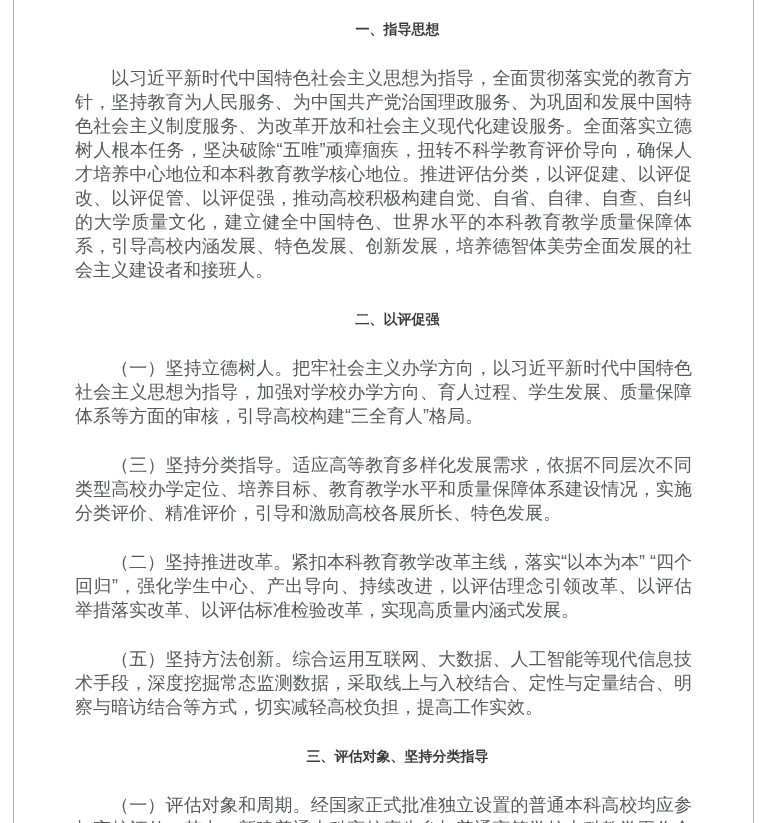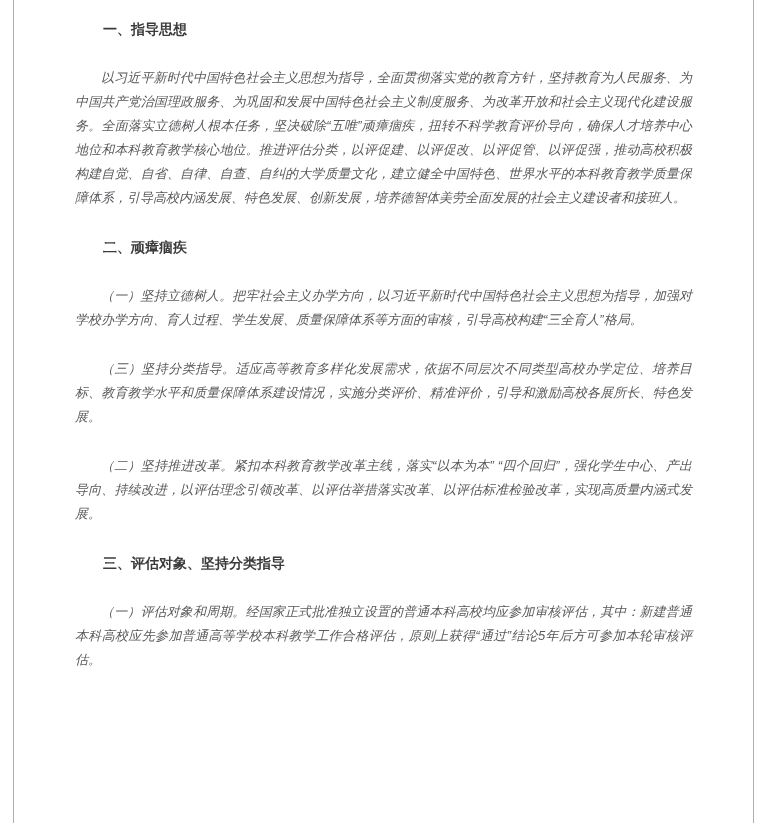--- a/index.html
+++ b/index.html
@@ -31,6 +31,7 @@
     line-height: 24px;
     margin: 0 0 25px 0;
     text-indent: 2em;
+    text-align: center;
   }
   .doc-paragraph {
     font-size: 13px;

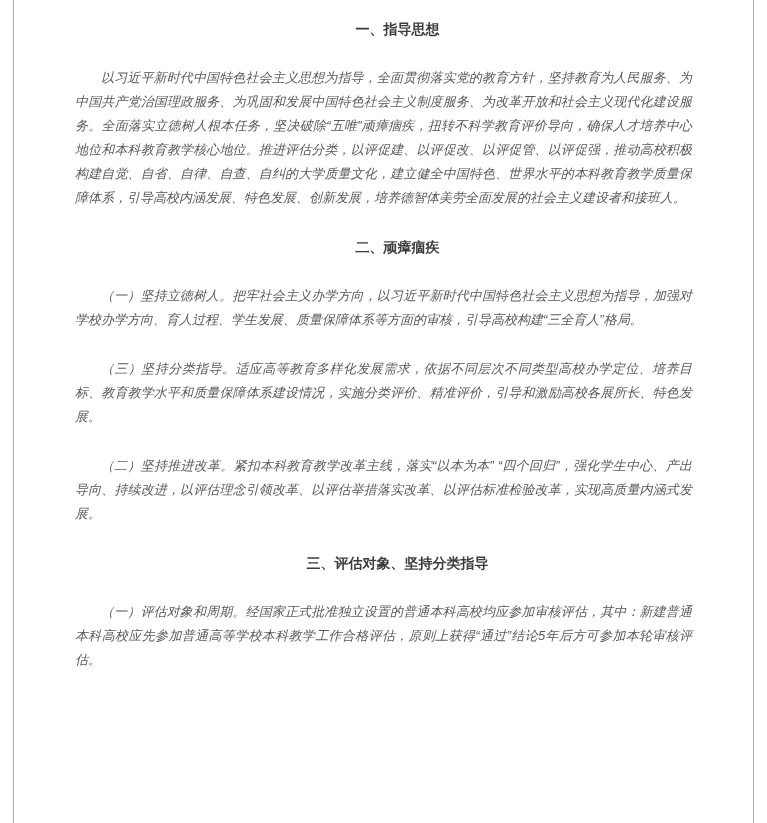--- a/index.html
+++ b/index.html
@@ -34,13 +34,12 @@
     text-align: center;
   }
   .doc-paragraph {
-    font-size: 13px;
+    font-size: 18px;
     color: #58595b;
     line-height: 24px;
     margin: 0 0 25px 0;
     text-indent: 2em;
     text-align: justify;
-    font-style: italic;
   }
 </style>
 </head>

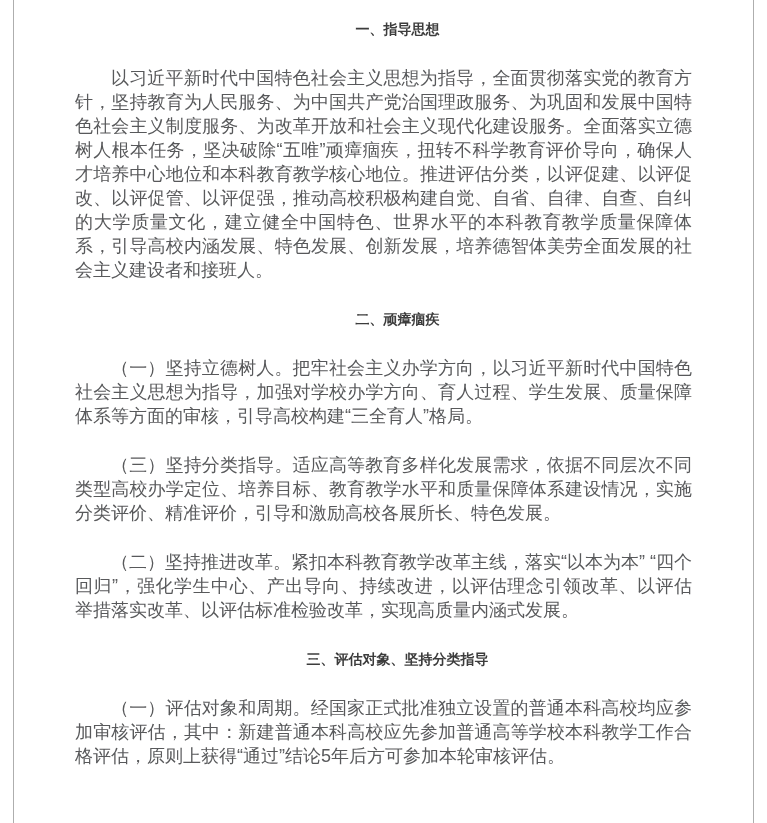--- a/index.html
+++ b/index.html
@@ -51,7 +51,7 @@
 
   <p class="doc-paragraph">以习近平新时代中国特色社会主义思想为指导，全面贯彻落实党的教育方针，坚持教育为人民服务、为中国共产党治国理政服务、为巩固和发展中国特色社会主义制度服务、为改革开放和社会主义现代化建设服务。全面落实立德树人根本任务，坚决破除“五唯”顽瘴痼疾，扭转不科学教育评价导向，确保人才培养中心地位和本科教育教学核心地位。推进评估分类，以评促建、以评促改、以评促管、以评促强，推动高校积极构建自觉、自省、自律、自查、自纠的大学质量文化，建立健全中国特色、世界水平的本科教育教学质量保障体系，引导高校内涵发展、特色发展、创新发展，培养德智体美劳全面发展的社会主义建设者和接班人。</p>
 
-  <h3 class="section-heading">二、顽瘴痼疾</h3>
+  <h3 class="section-heading">二、以评促强</h3>
 
   <p class="doc-paragraph">（一）坚持立德树人。把牢社会主义办学方向，以习近平新时代中国特色社会主义思想为指导，加强对学校办学方向、育人过程、学生发展、质量保障体系等方面的审核，引导高校构建“三全育人”格局。</p>
 

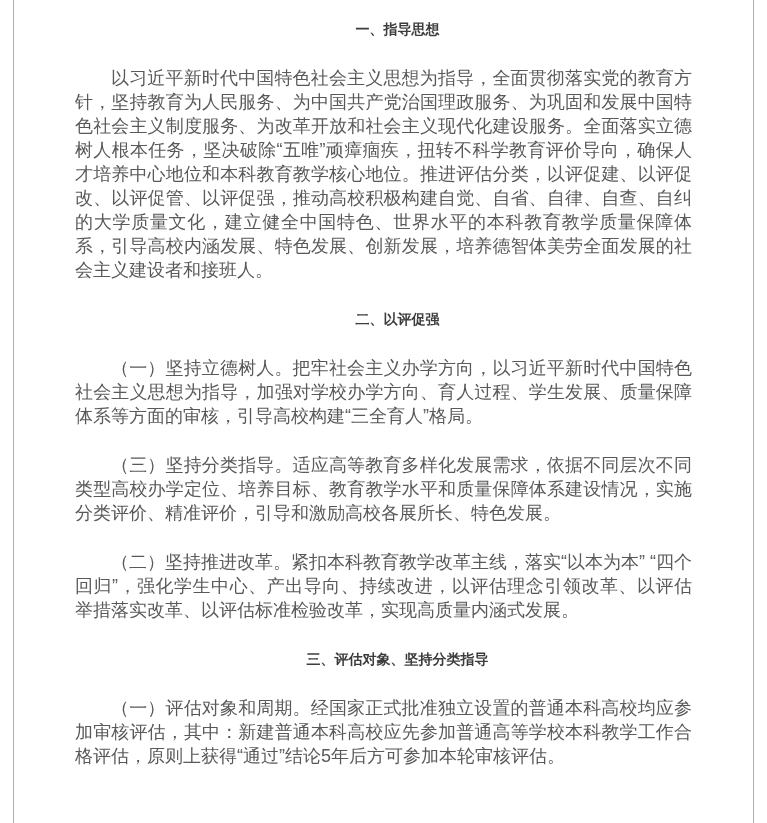--- a/index.html
+++ b/index.html
@@ -60,6 +60,7 @@
   <p class="doc-paragraph">（二）坚持推进改革。紧扣本科教育教学改革主线，落实“以本为本” “四个回归”，强化学生中心、产出导向、持续改进，以评估理念引领改革、以评估举措落实改革、以评估标准检验改革，实现高质量内涵式发展。</p>
 
 
+  <p class="doc-paragraph">（五）坚持方法创新。综合运用互联网、大数据、人工智能等现代信息技术手段，深度挖掘常态监测数据，采取线上与入校结合、定性与定量结合、明察与暗访结合等方式，切实减轻高校负担，提高工作实效。</p>
 
   <h3 class="section-heading">三、评估对象、坚持分类指导</h3>
 

